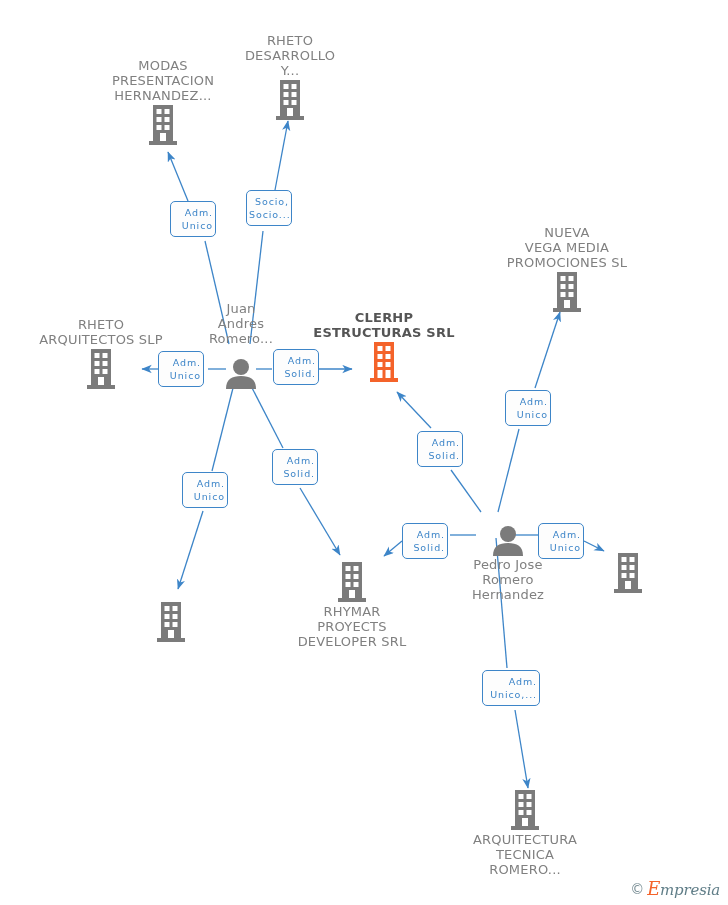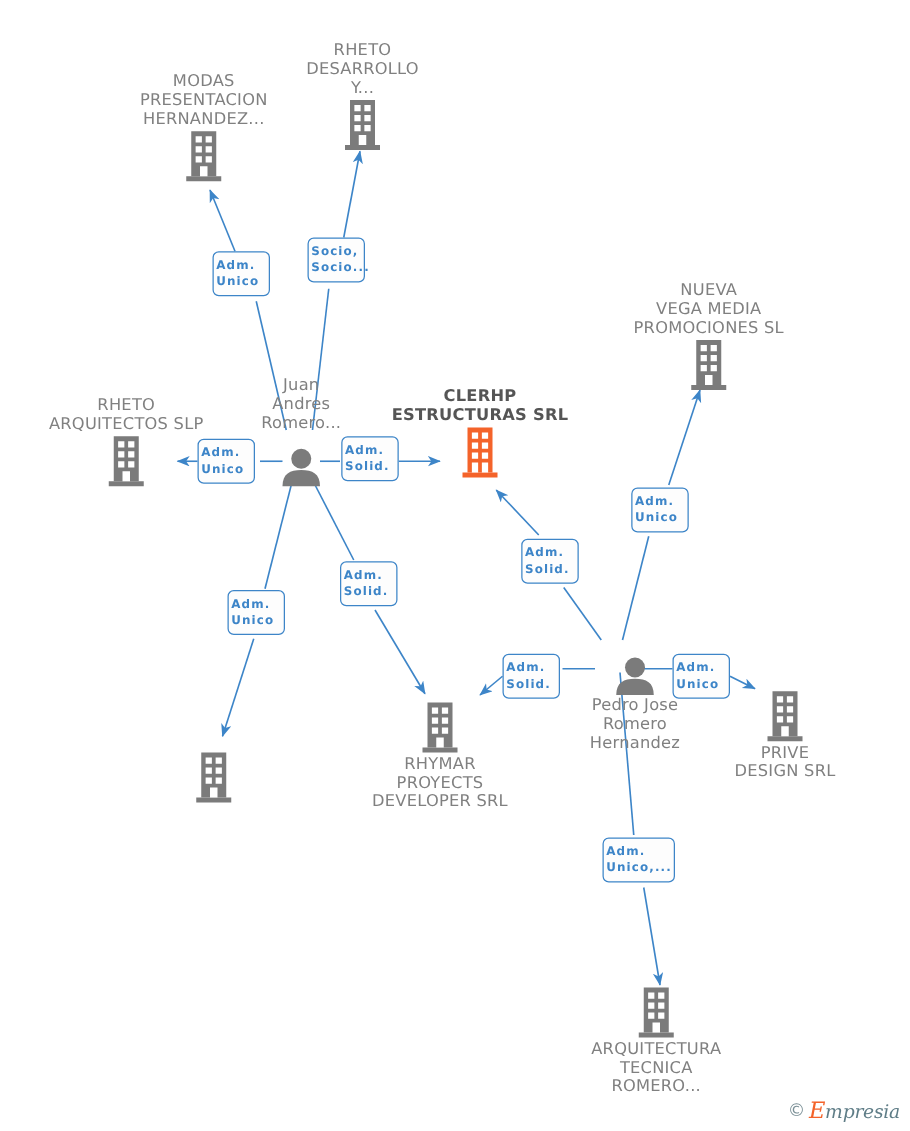--- a/index.html
+++ b/index.html
@@ -59,14 +59,13 @@
     color: #3d85c8;
     font-size: 9.5px;
     line-height: 13px;
-    text-align: left;
+    text-align: right;
     letter-spacing: 0.9px;
     padding: 4px 2px 3px 2px;
     width: 46px;
     height: 36px;
     white-space: pre-line;
     box-shadow: 0 0 0 0 rgba(0,0,0,0);
-    font-weight: bold;
   }
   .watermark {
     position: absolute;

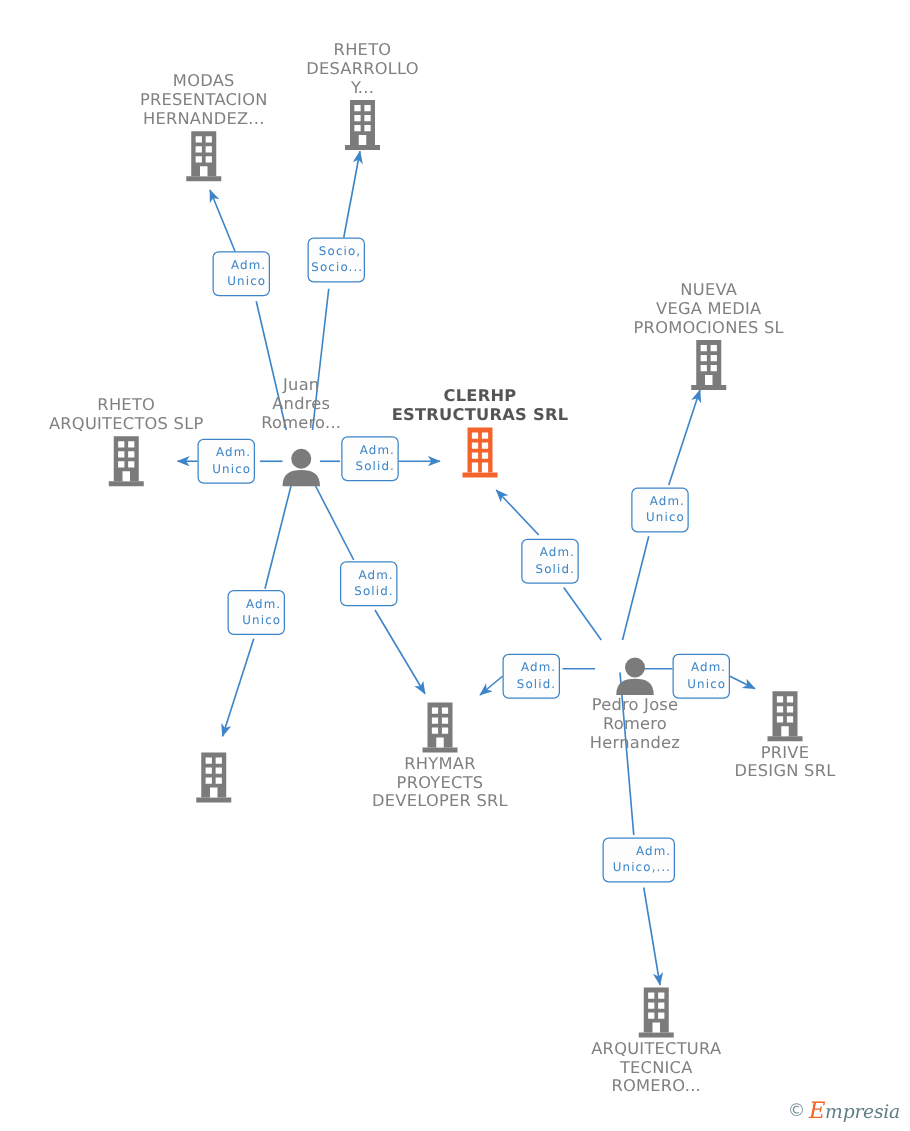--- a/index.html
+++ b/index.html
@@ -306,8 +306,6 @@
         <rect x="12" y="30" width="6" height="8" fill="#ffffff"></rect>
       </svg>
     </div>
-    <div class="node-label">PRIVE
-DESIGN SRL</div>
   </div>
 
   <div class="node" style="left:525px; top:788px;">

